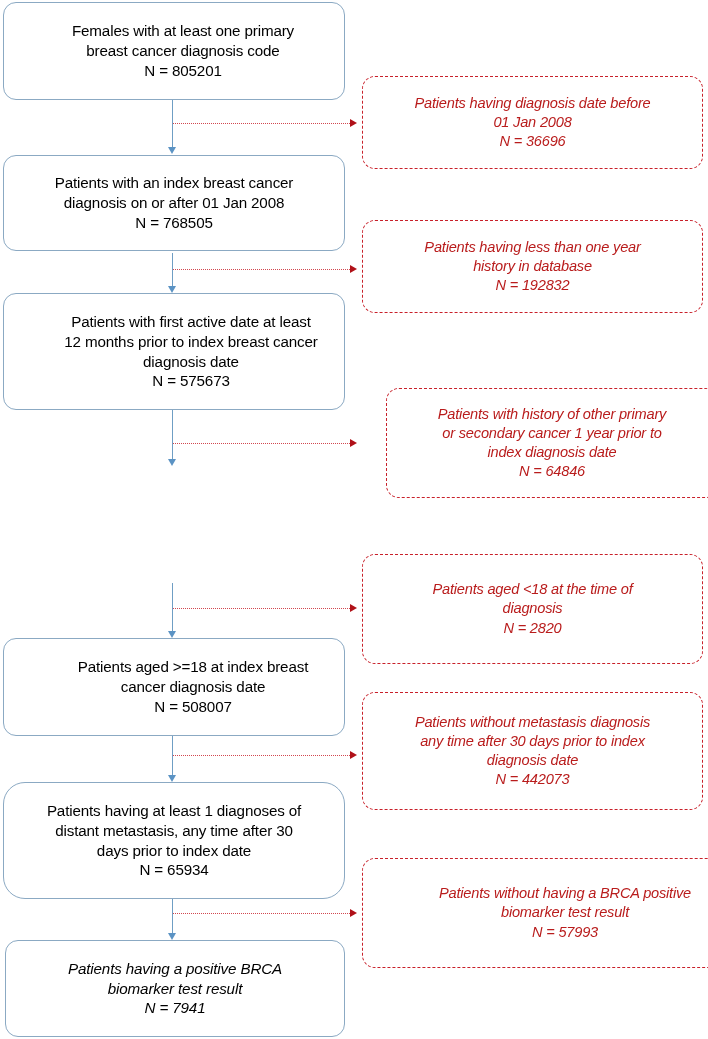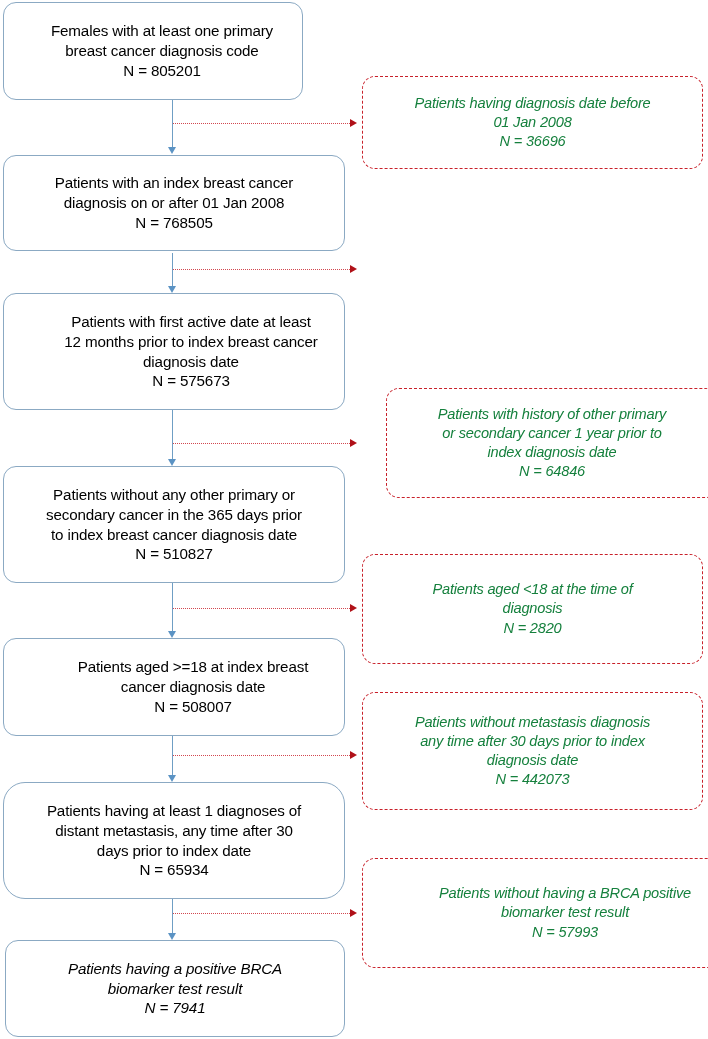--- a/index.html
+++ b/index.html
@@ -88,7 +88,7 @@
 
 <div id="canvas">
 
-  <div class="mbox" style="left:3px;  top:2px;   width:300px; height:98px;padding-left:28px;">
+  <div class="mbox" style="left:3px;  top:2px;   width:342px; height:98px;padding-left:28px;">
     <span class="txt">Females with at least one primary<br>breast cancer diagnosis code<br>N = 805201</span>
   </div>
 

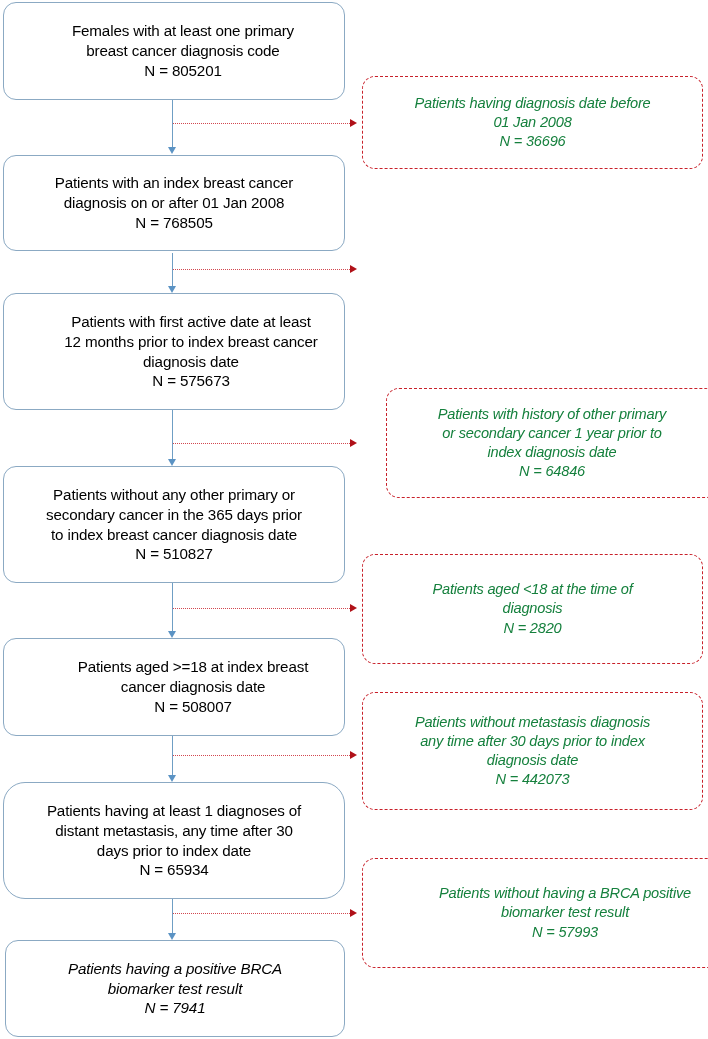--- a/index.html
+++ b/index.html
@@ -48,7 +48,7 @@
     align-items: center;
     justify-content: flex-end;
     text-align: center;
-    color: #15803d;
+    color: #b91c1c;
     font-size: 14.6px;
     font-style: italic;
     line-height: 1.32;

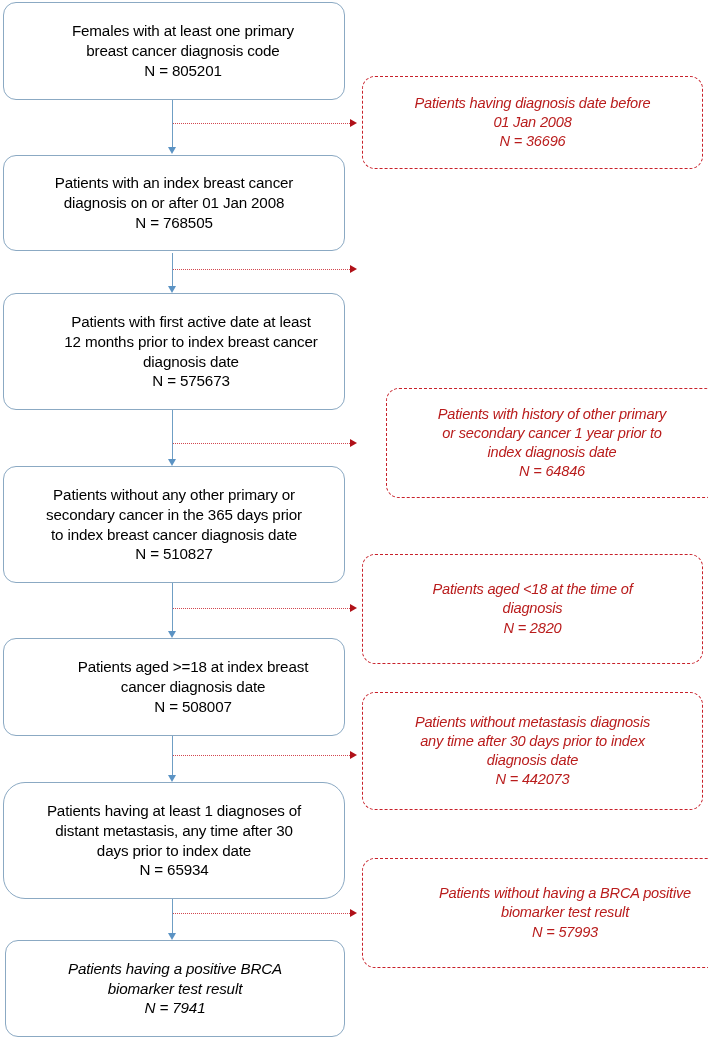--- a/index.html
+++ b/index.html
@@ -120,6 +120,9 @@
     <span class="txt">Patients having diagnosis date before<br>01 Jan 2008<br>N = 36696</span>
   </div>
 
+  <div class="xbox" style="left:362px; top:220px; width:341px; height:93px;">
+    <span class="txt">Patients having less than one year<br>history in database<br>N = 192832</span>
+  </div>
 
   <div class="xbox" style="left:362px; top:388px; width:332px; height:110px;margin-left:24px;">
     <span class="txt">Patients with history of other primary<br>or secondary cancer 1 year prior to<br>index diagnosis date<br>N = 64846</span>

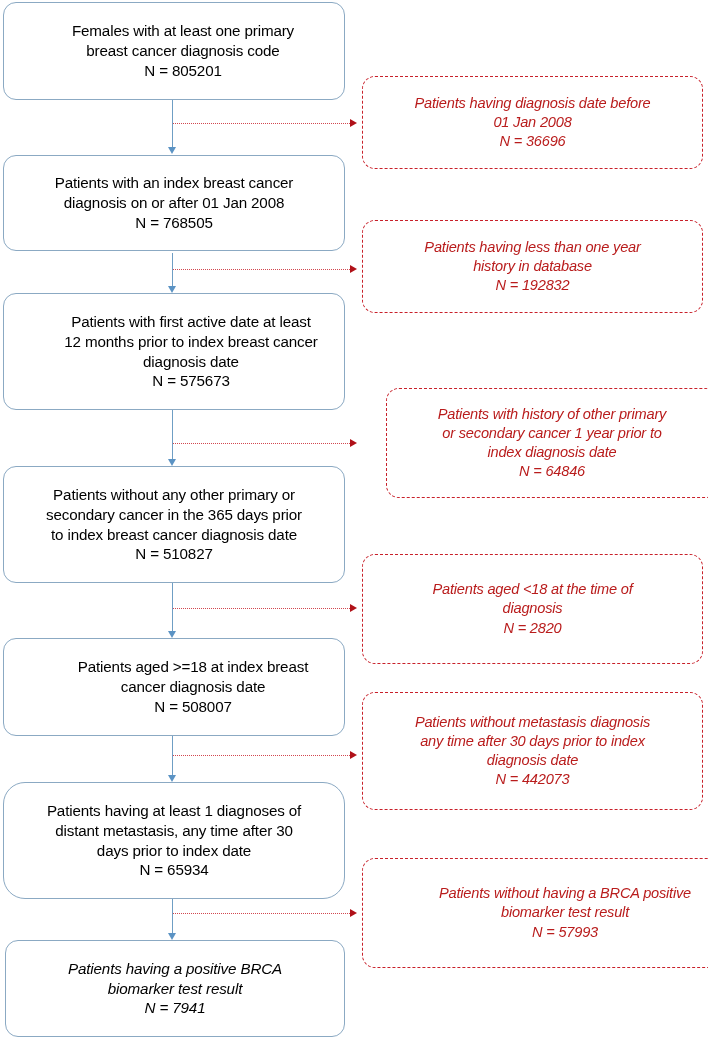--- a/index.html
+++ b/index.html
@@ -100,9 +100,6 @@
     <span class="txt">Patients with first active date at least<br>12 months prior to index breast cancer<br>diagnosis date<br>N = 575673</span>
   </div>
 
-  <div class="mbox" style="left:3px;  top:466px; width:342px; height:117px;">
-    <span class="txt">Patients without any other primary or<br>secondary cancer in the 365 days prior<br>to index breast cancer diagnosis date<br>N = 510827</span>
-  </div>
 
   <div class="mbox" style="left:3px;  top:638px; width:342px; height:98px;padding-left:48px;">
     <span class="txt">Patients aged &gt;=18 at index breast<br>cancer diagnosis date<br>N = 508007</span>

